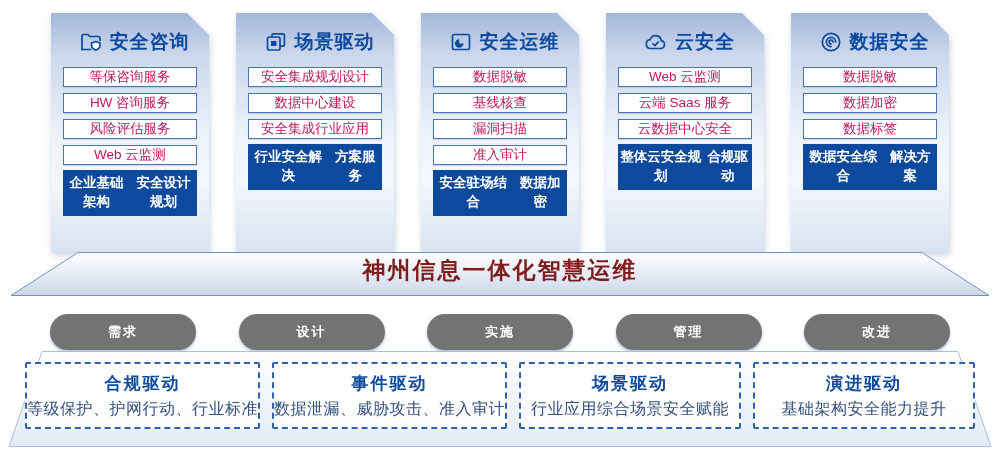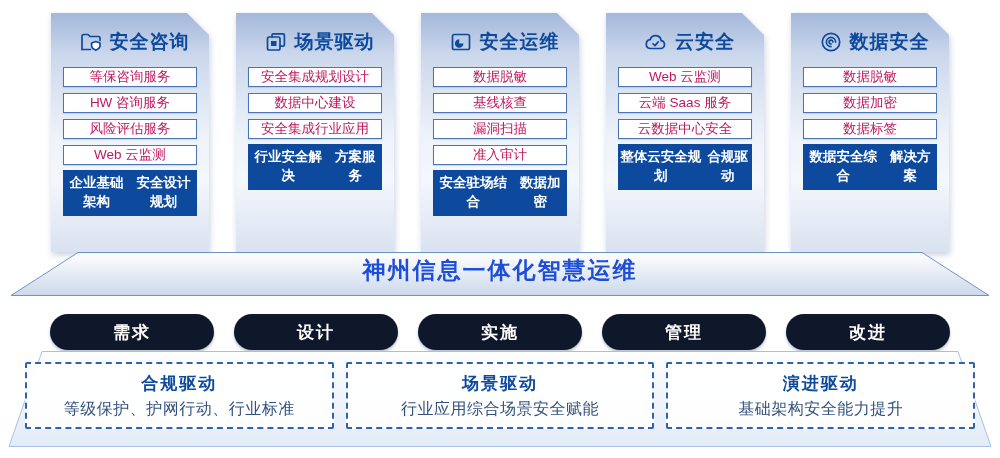--- a/index.html
+++ b/index.html
@@ -35,7 +35,7 @@
   .band-svg { position:absolute; top:252px; left:0; }
   .band-label { position:absolute; top:252px; left:0; width:1000px; height:36px;
     display:flex; align-items:center; justify-content:center;
-    font-size:23px; font-weight:700; color:#1d4ed8; letter-spacing:2px; }
+    font-size:23px; font-weight:700; color:#7f1d1d; letter-spacing:2px; }
 
   
   .pills-row { position:absolute; top:314px; left:0; right:0; display:flex; justify-content:space-between; padding:0 50px; }

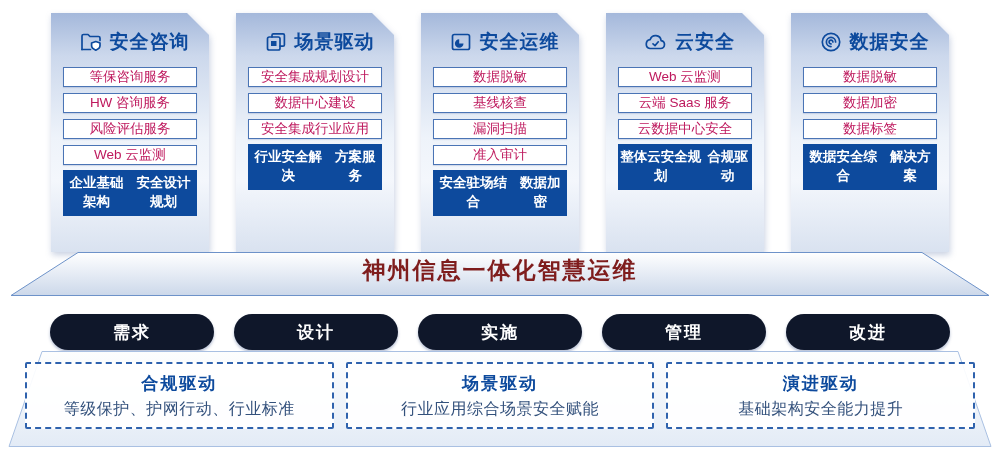--- a/index.html
+++ b/index.html
@@ -40,9 +40,9 @@
   
   .pills-row { position:absolute; top:314px; left:0; right:0; display:flex; justify-content:space-between; padding:0 50px; }
   .pill {
-    width:164px; height:36px; border-radius:18px; background:#0f172a;
+    width:146px; height:36px; border-radius:18px; background:#737373;
     display:flex; align-items:center; justify-content:center;
-    color:#fff; font-size:17px; font-weight:700; letter-spacing:2px;
+    color:#fff; font-size:13px; font-weight:700; letter-spacing:2px;
     box-shadow:0 2px 3px rgba(40,70,130,.35);
   }
 

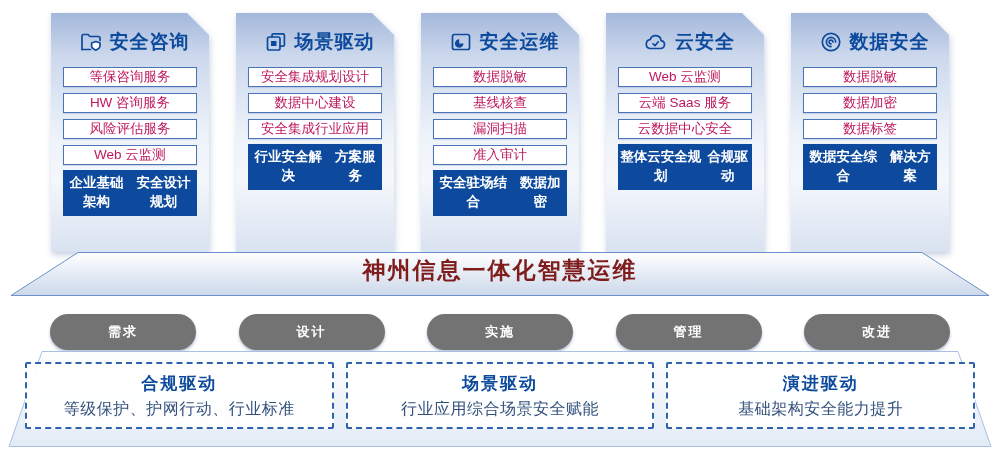--- a/index.html
+++ b/index.html
@@ -220,6 +220,10 @@
       <div class="d-desc">等级保护、护网行动、行业标准</div>
     </div>
     <div class="driver">
+      <div class="d-title">事件驱动</div>
+      <div class="d-desc">数据泄漏、威胁攻击、准入审计</div>
+    </div>
+    <div class="driver">
       <div class="d-title">场景驱动</div>
       <div class="d-desc">行业应用综合场景安全赋能</div>
     </div>

